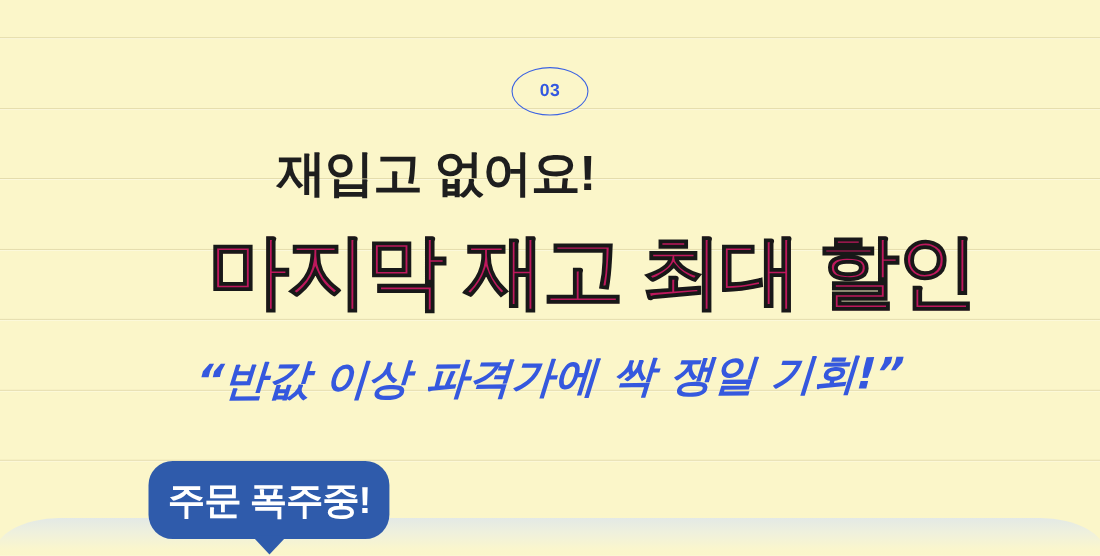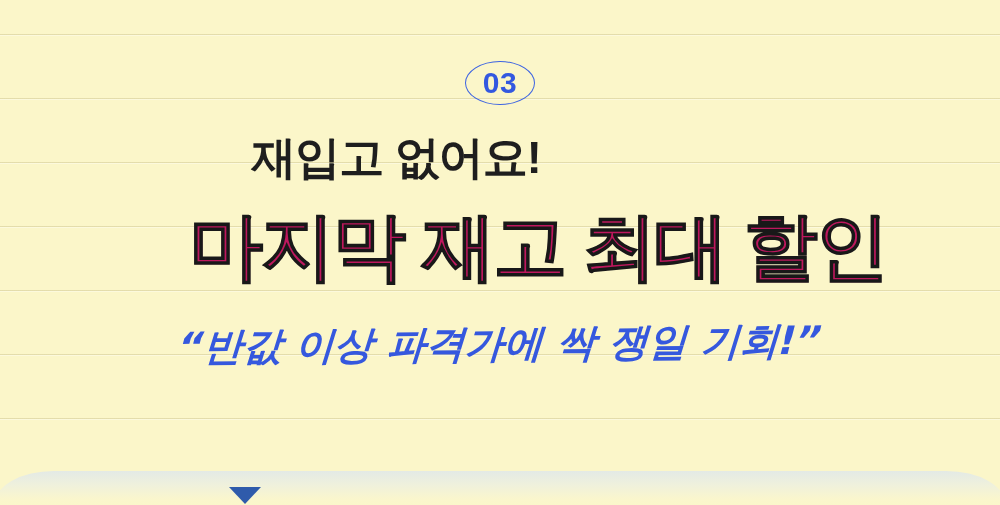--- a/index.html
+++ b/index.html
@@ -64,7 +64,7 @@
   }
   .num-badge-text {
     color: #3358e0;
-    font-size: 30px;
+    font-size: 16px;
     font-weight: 700;
     letter-spacing: 0.5px;
     line-height: 1;

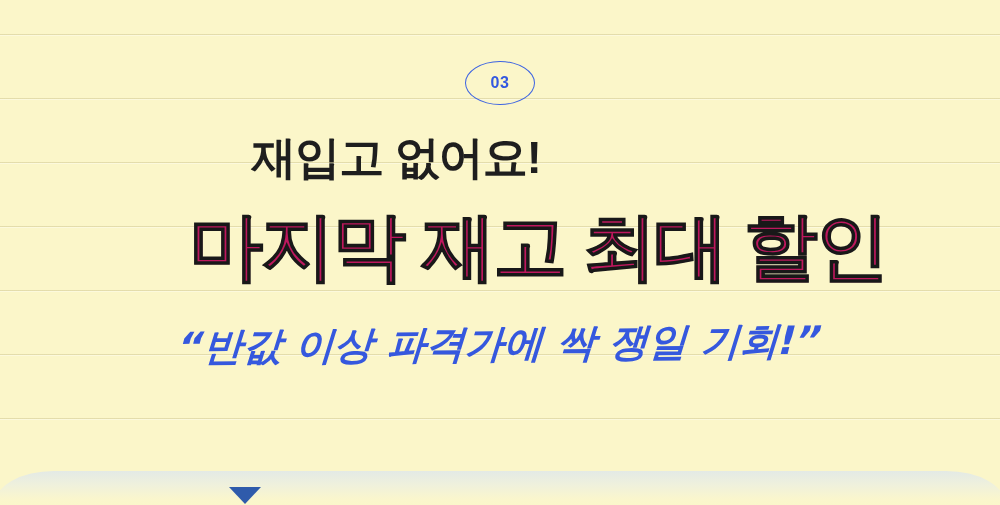--- a/index.html
+++ b/index.html
@@ -186,6 +186,9 @@
 
   </div>
 
+  <div class="bubble">
+    <span class="bubble-text">주문 폭주중!</span>
+  </div>
   <div class="bubble-tail"></div>
 
 </div>

